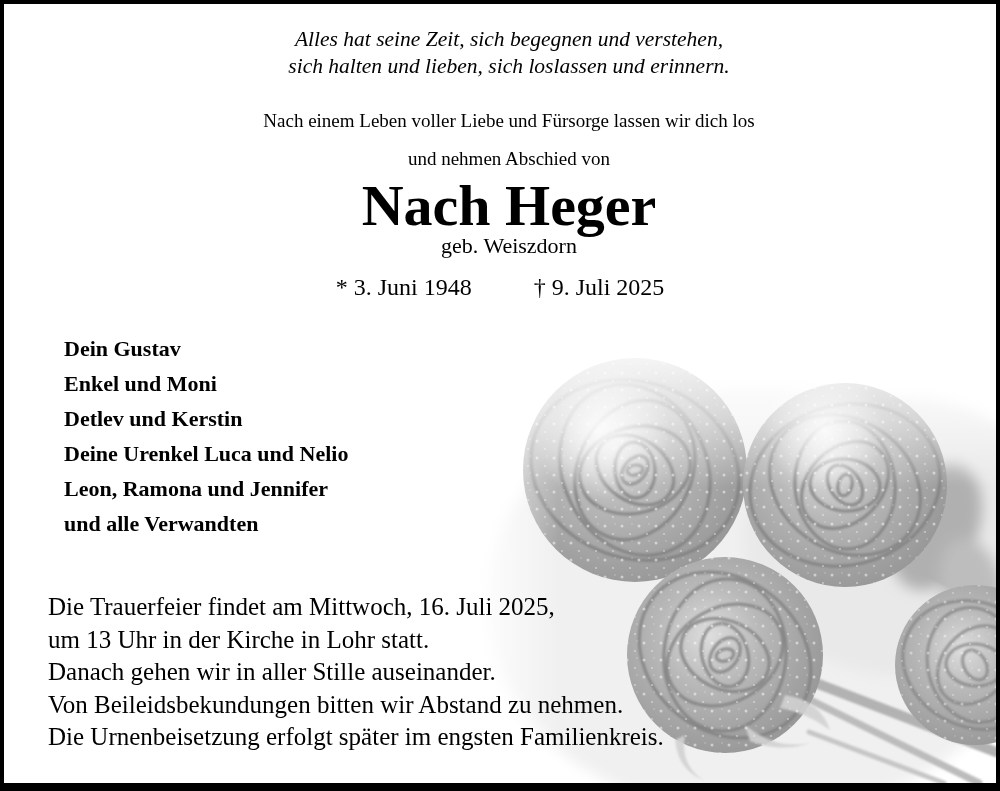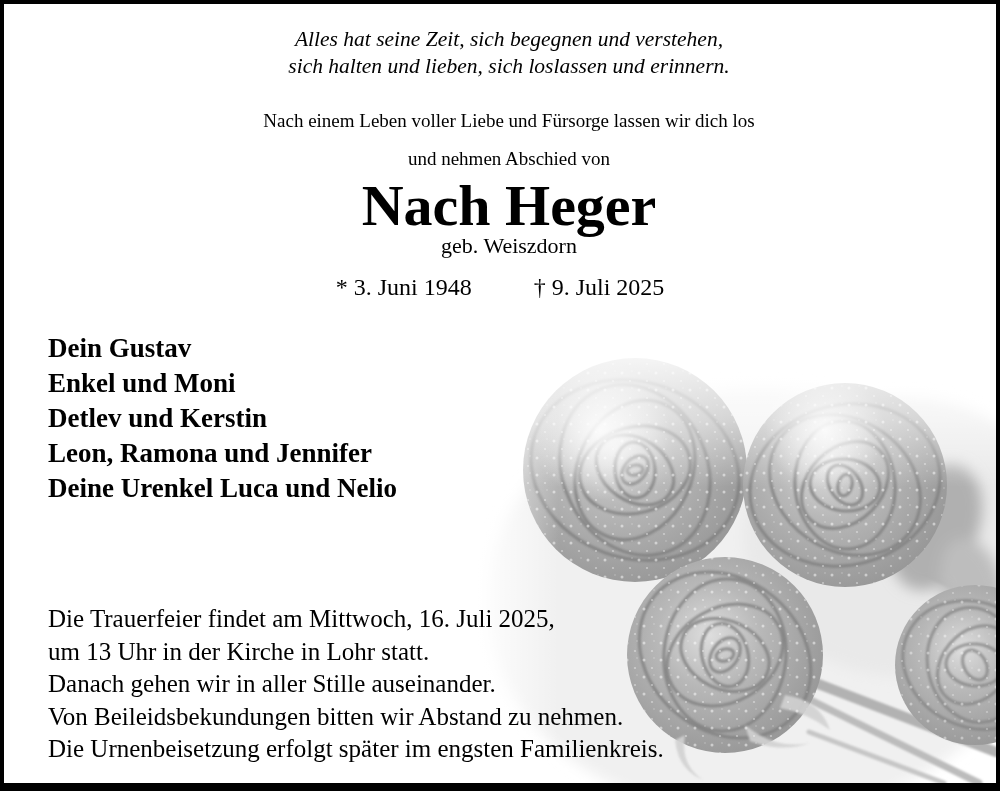--- a/index.html
+++ b/index.html
@@ -21,8 +21,8 @@
   .maiden{top:229px;font-size:22px;line-height:26px;}
   .dates{position:absolute;top:268px;left:0;width:100%;
          display:flex;justify-content:center;gap:62px;font-size:24px;line-height:30px;}
-  .mourners{position:absolute;top:327px;left:44px;font-weight:bold;
-            font-size:27px;line-height:35px;z-index:2;}
+  .mourners{position:absolute;top:327px;left:60px;font-weight:bold;
+            font-size:22px;line-height:35px;z-index:2;}
   .details{position:absolute;top:599px;left:44px;font-size:25px;line-height:32.6px;z-index:2;}
   .photo{position:absolute;right:0;bottom:0;width:522px;height:446px;z-index:1;}
   .line{white-space:nowrap;}

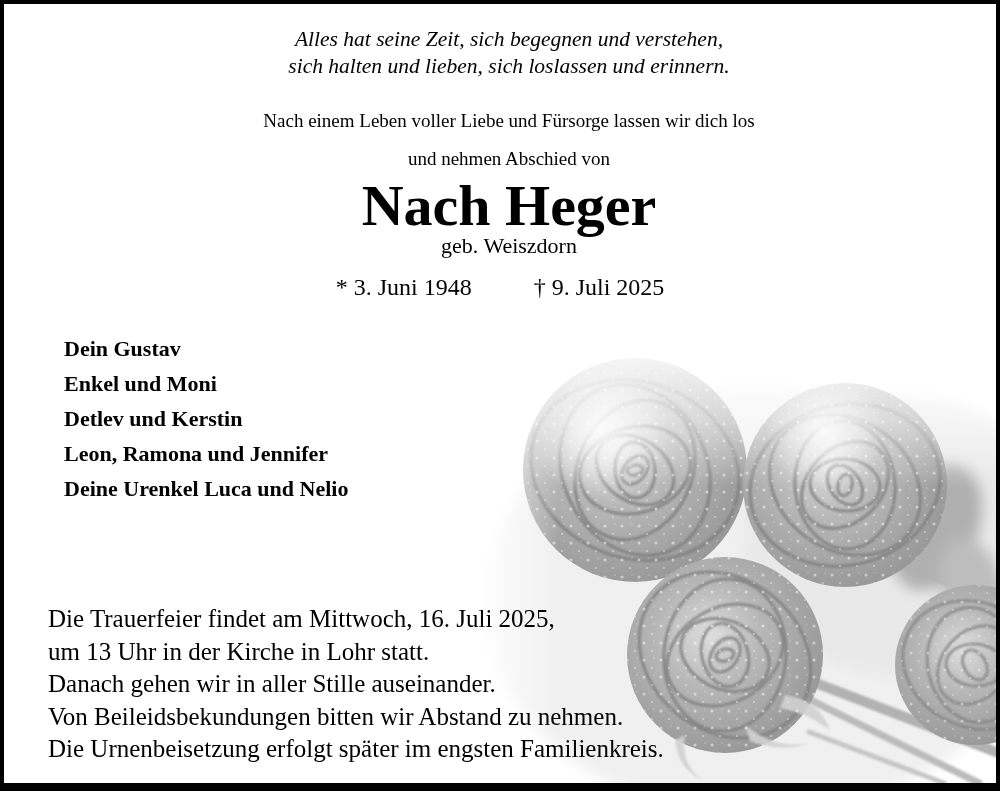--- a/index.html
+++ b/index.html
@@ -170,8 +170,8 @@
     <div class="line">Dein Gustav</div>
     <div class="line">Enkel und Moni</div>
     <div class="line">Detlev und Kerstin</div>
+    <div class="line">Deine Urenkel Luca und Nelio</div>
     <div class="line">Leon, Ramona und Jennifer</div>
-    <div class="line">Deine Urenkel Luca und Nelio</div>
   </div>
 
   <div class="details">

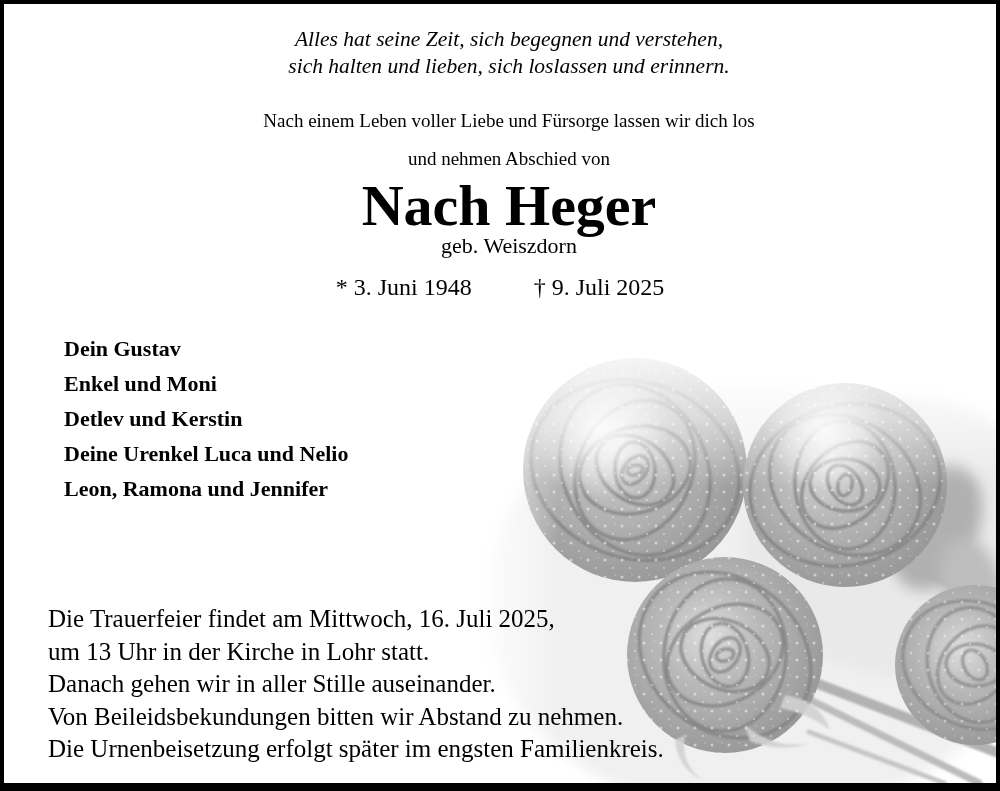--- a/index.html
+++ b/index.html
@@ -172,6 +172,7 @@
     <div class="line">Detlev und Kerstin</div>
     <div class="line">Deine Urenkel Luca und Nelio</div>
     <div class="line">Leon, Ramona und Jennifer</div>
+    <div class="line">und alle Verwandten</div>
   </div>
 
   <div class="details">

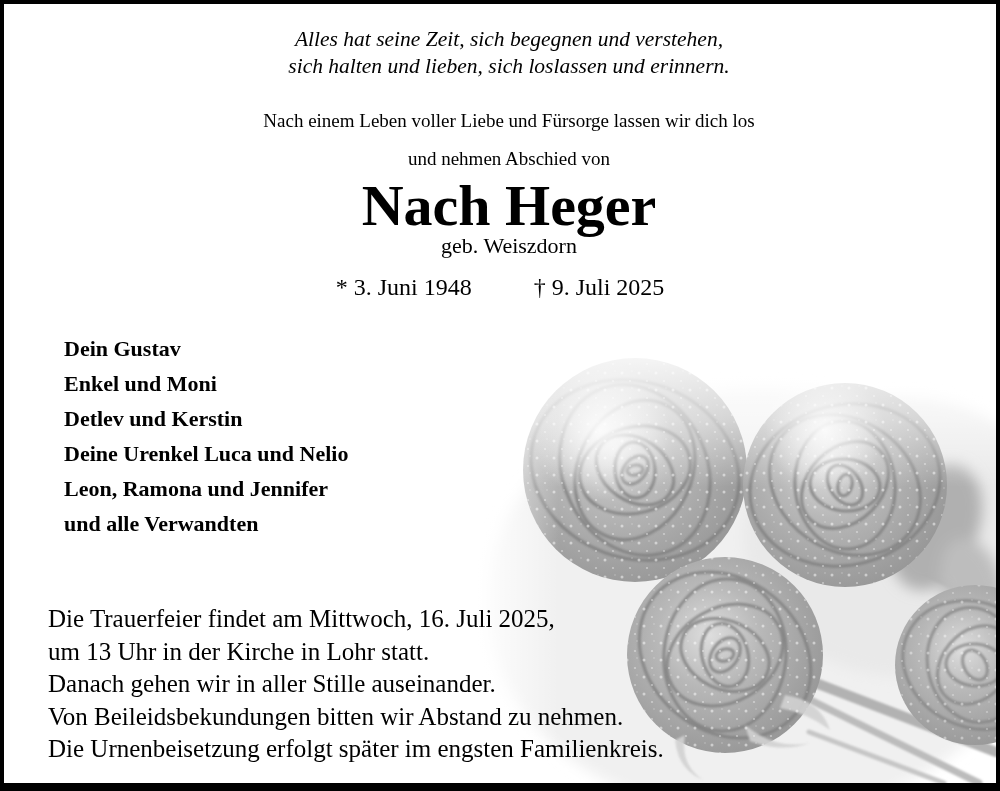--- a/index.html
+++ b/index.html
@@ -23,7 +23,7 @@
          display:flex;justify-content:center;gap:62px;font-size:24px;line-height:30px;}
   .mourners{position:absolute;top:327px;left:60px;font-weight:bold;
             font-size:22px;line-height:35px;z-index:2;}
-  .details{position:absolute;top:599px;left:44px;font-size:25px;line-height:32.6px;z-index:2;}
+  .details{position:absolute;top:587px;left:44px;font-size:25px;line-height:32.6px;z-index:2;}
   .photo{position:absolute;right:0;bottom:0;width:522px;height:446px;z-index:1;}
   .line{white-space:nowrap;}
 </style>

